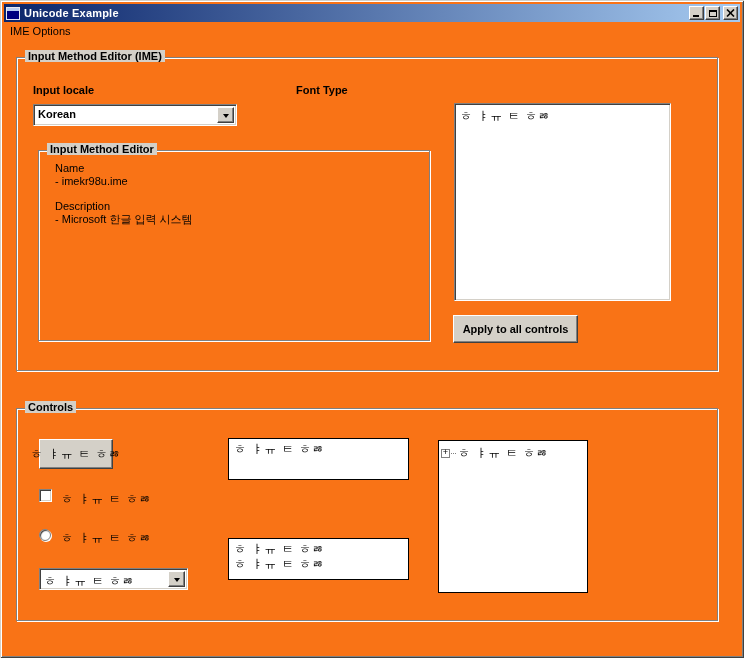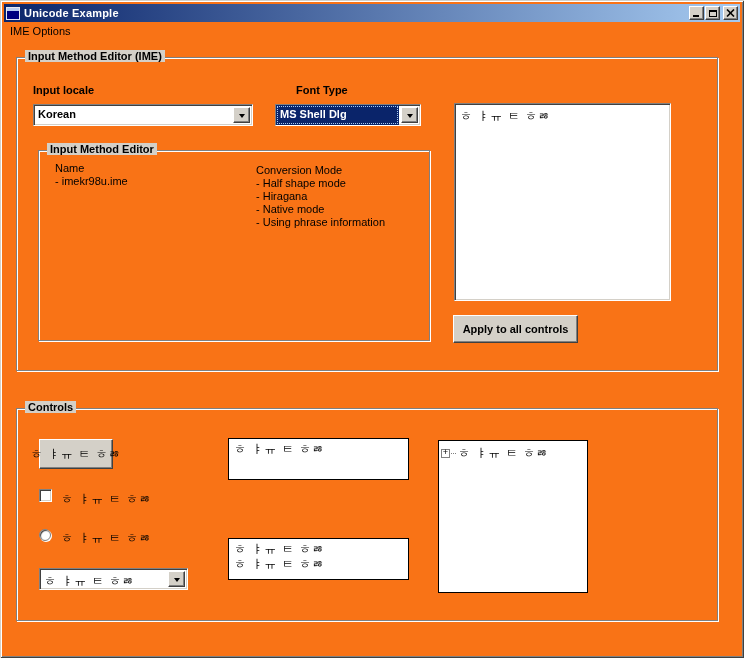--- a/index.html
+++ b/index.html
@@ -127,7 +127,7 @@
   </div>
 
   <span class="label-b" style="left:33px; top:84px;">Input locale</span>
-  <div class="combo sunken" style="left:33px; top:104px; width:220px;">
+  <div class="combo sunken" style="left:33px; top:104px; width:204px;">
     <span class="field">Korean</span>
     <span class="drop">
         <span class="arrow-down"></span>

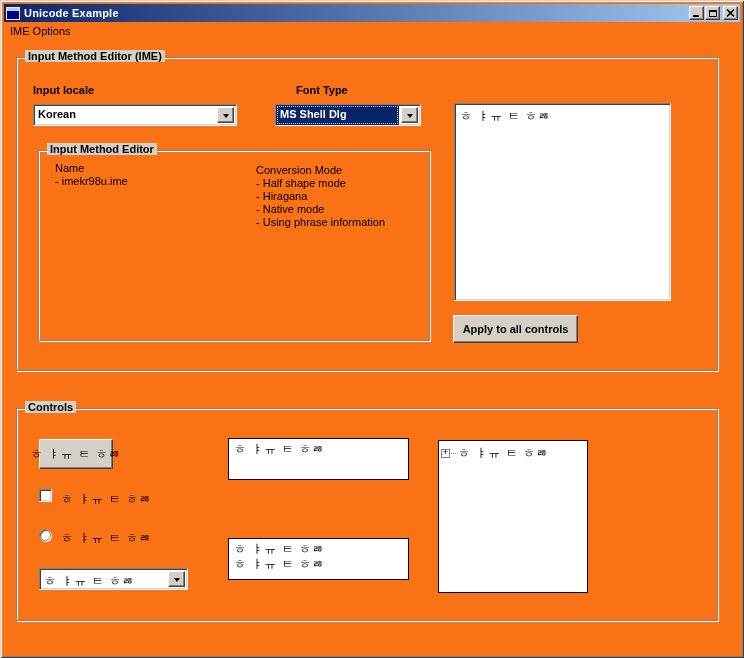--- a/index.html
+++ b/index.html
@@ -135,12 +135,6 @@
   </div>
 
   <span class="label-b" style="left:275px; top:84px;margin-left:21px;">Font Type</span>
-  <div class="combo sunken" style="left:275px; top:104px; width:146px;">
-    <span class="field selected">MS Shell Dlg</span>
-    <span class="drop">
-        <span class="arrow-down"></span>
-      </span>
-  </div>
 
   <div class="groupbox" style="left:38px; top:150px; width:392px; height:191px;">
     <span class="legend">Input Method Editor</span>

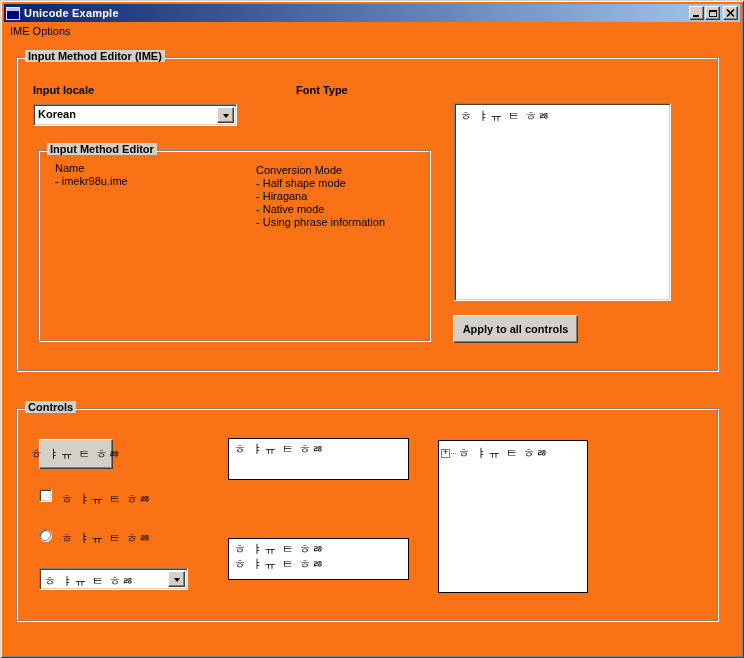--- a/index.html
+++ b/index.html
@@ -146,13 +146,6 @@
       </div>
     </div>
 
-    <div class="info-col" style="left:217px; top:13px;">
-      <div>Conversion Mode</div>
-      <div>- Half shape mode</div>
-      <div>- Hiragana</div>
-      <div>- Native mode</div>
-      <div>- Using phrase information</div>
-    </div>
 
   </div>
 

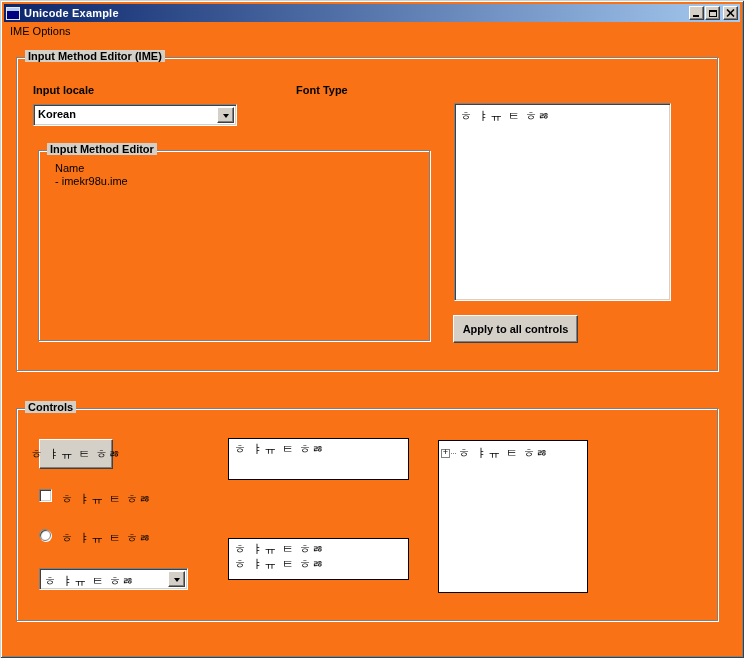--- a/index.html
+++ b/index.html
@@ -144,6 +144,10 @@
         <div>Name</div>
         <div>- imekr98u.ime</div>
       </div>
+      <div class="info-sec">
+        <div>Description</div>
+        <div>- Microsoft 한글 입력 시스템</div>
+      </div>
     </div>
 
 

